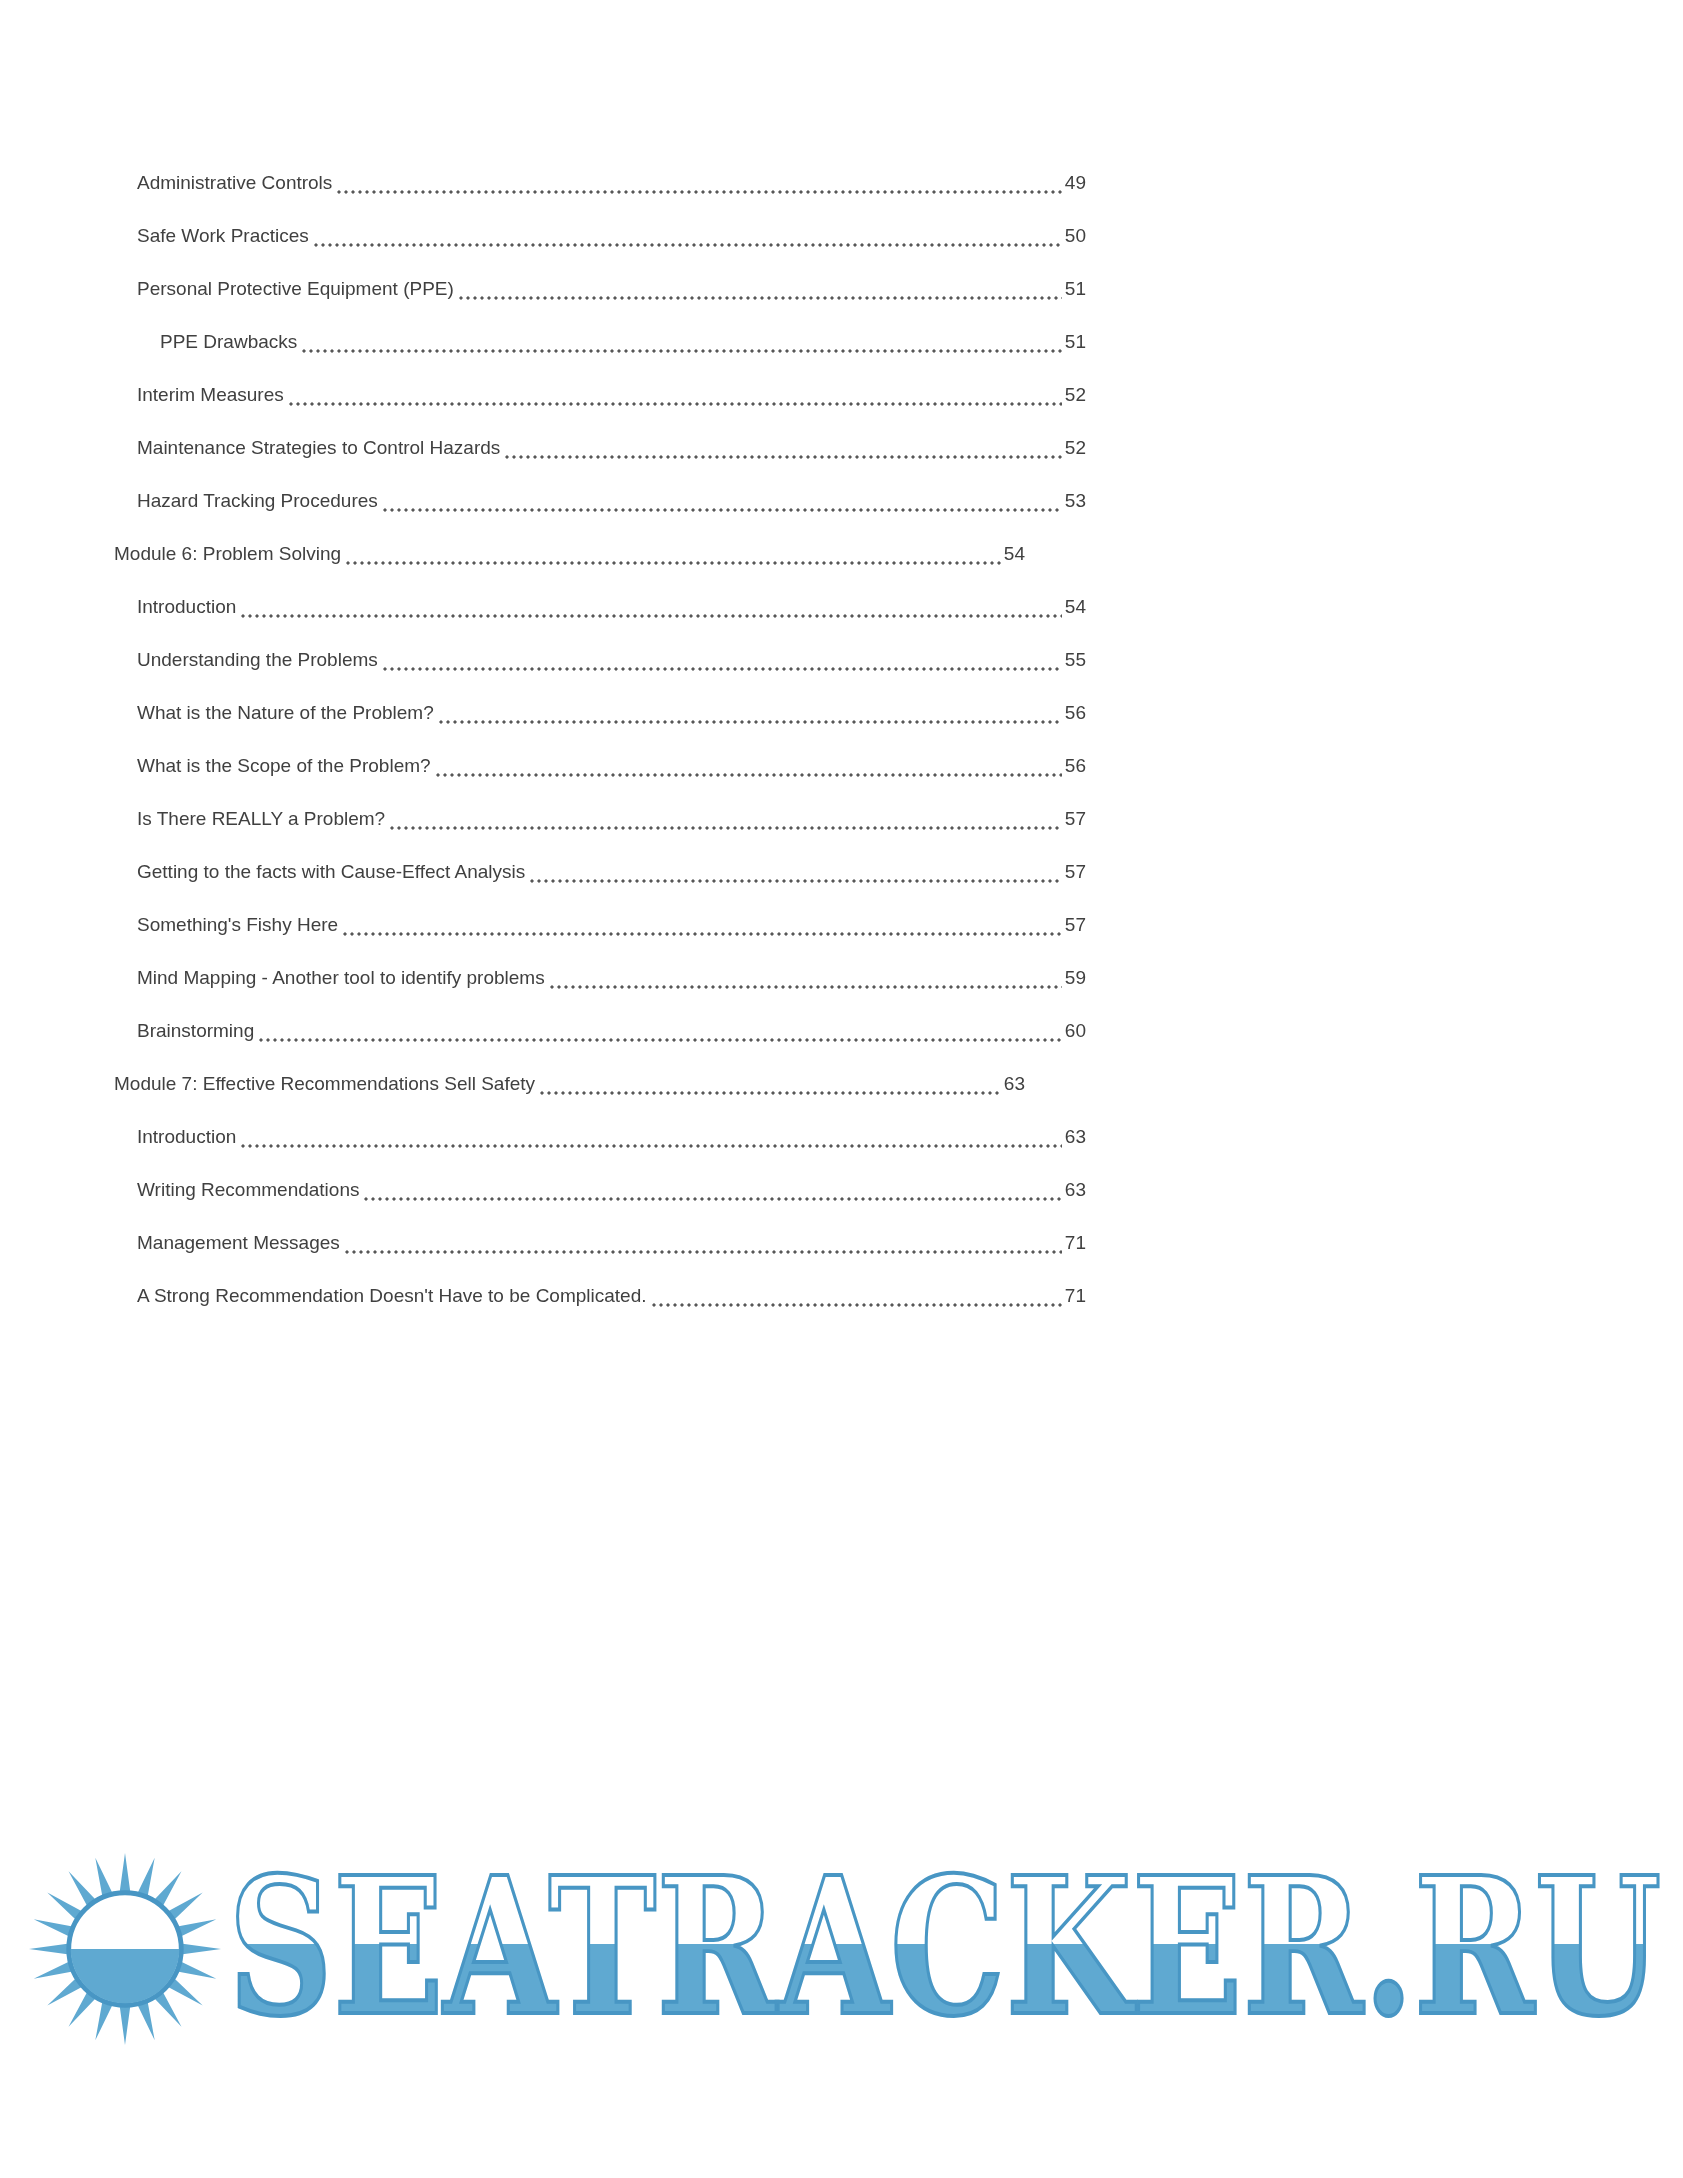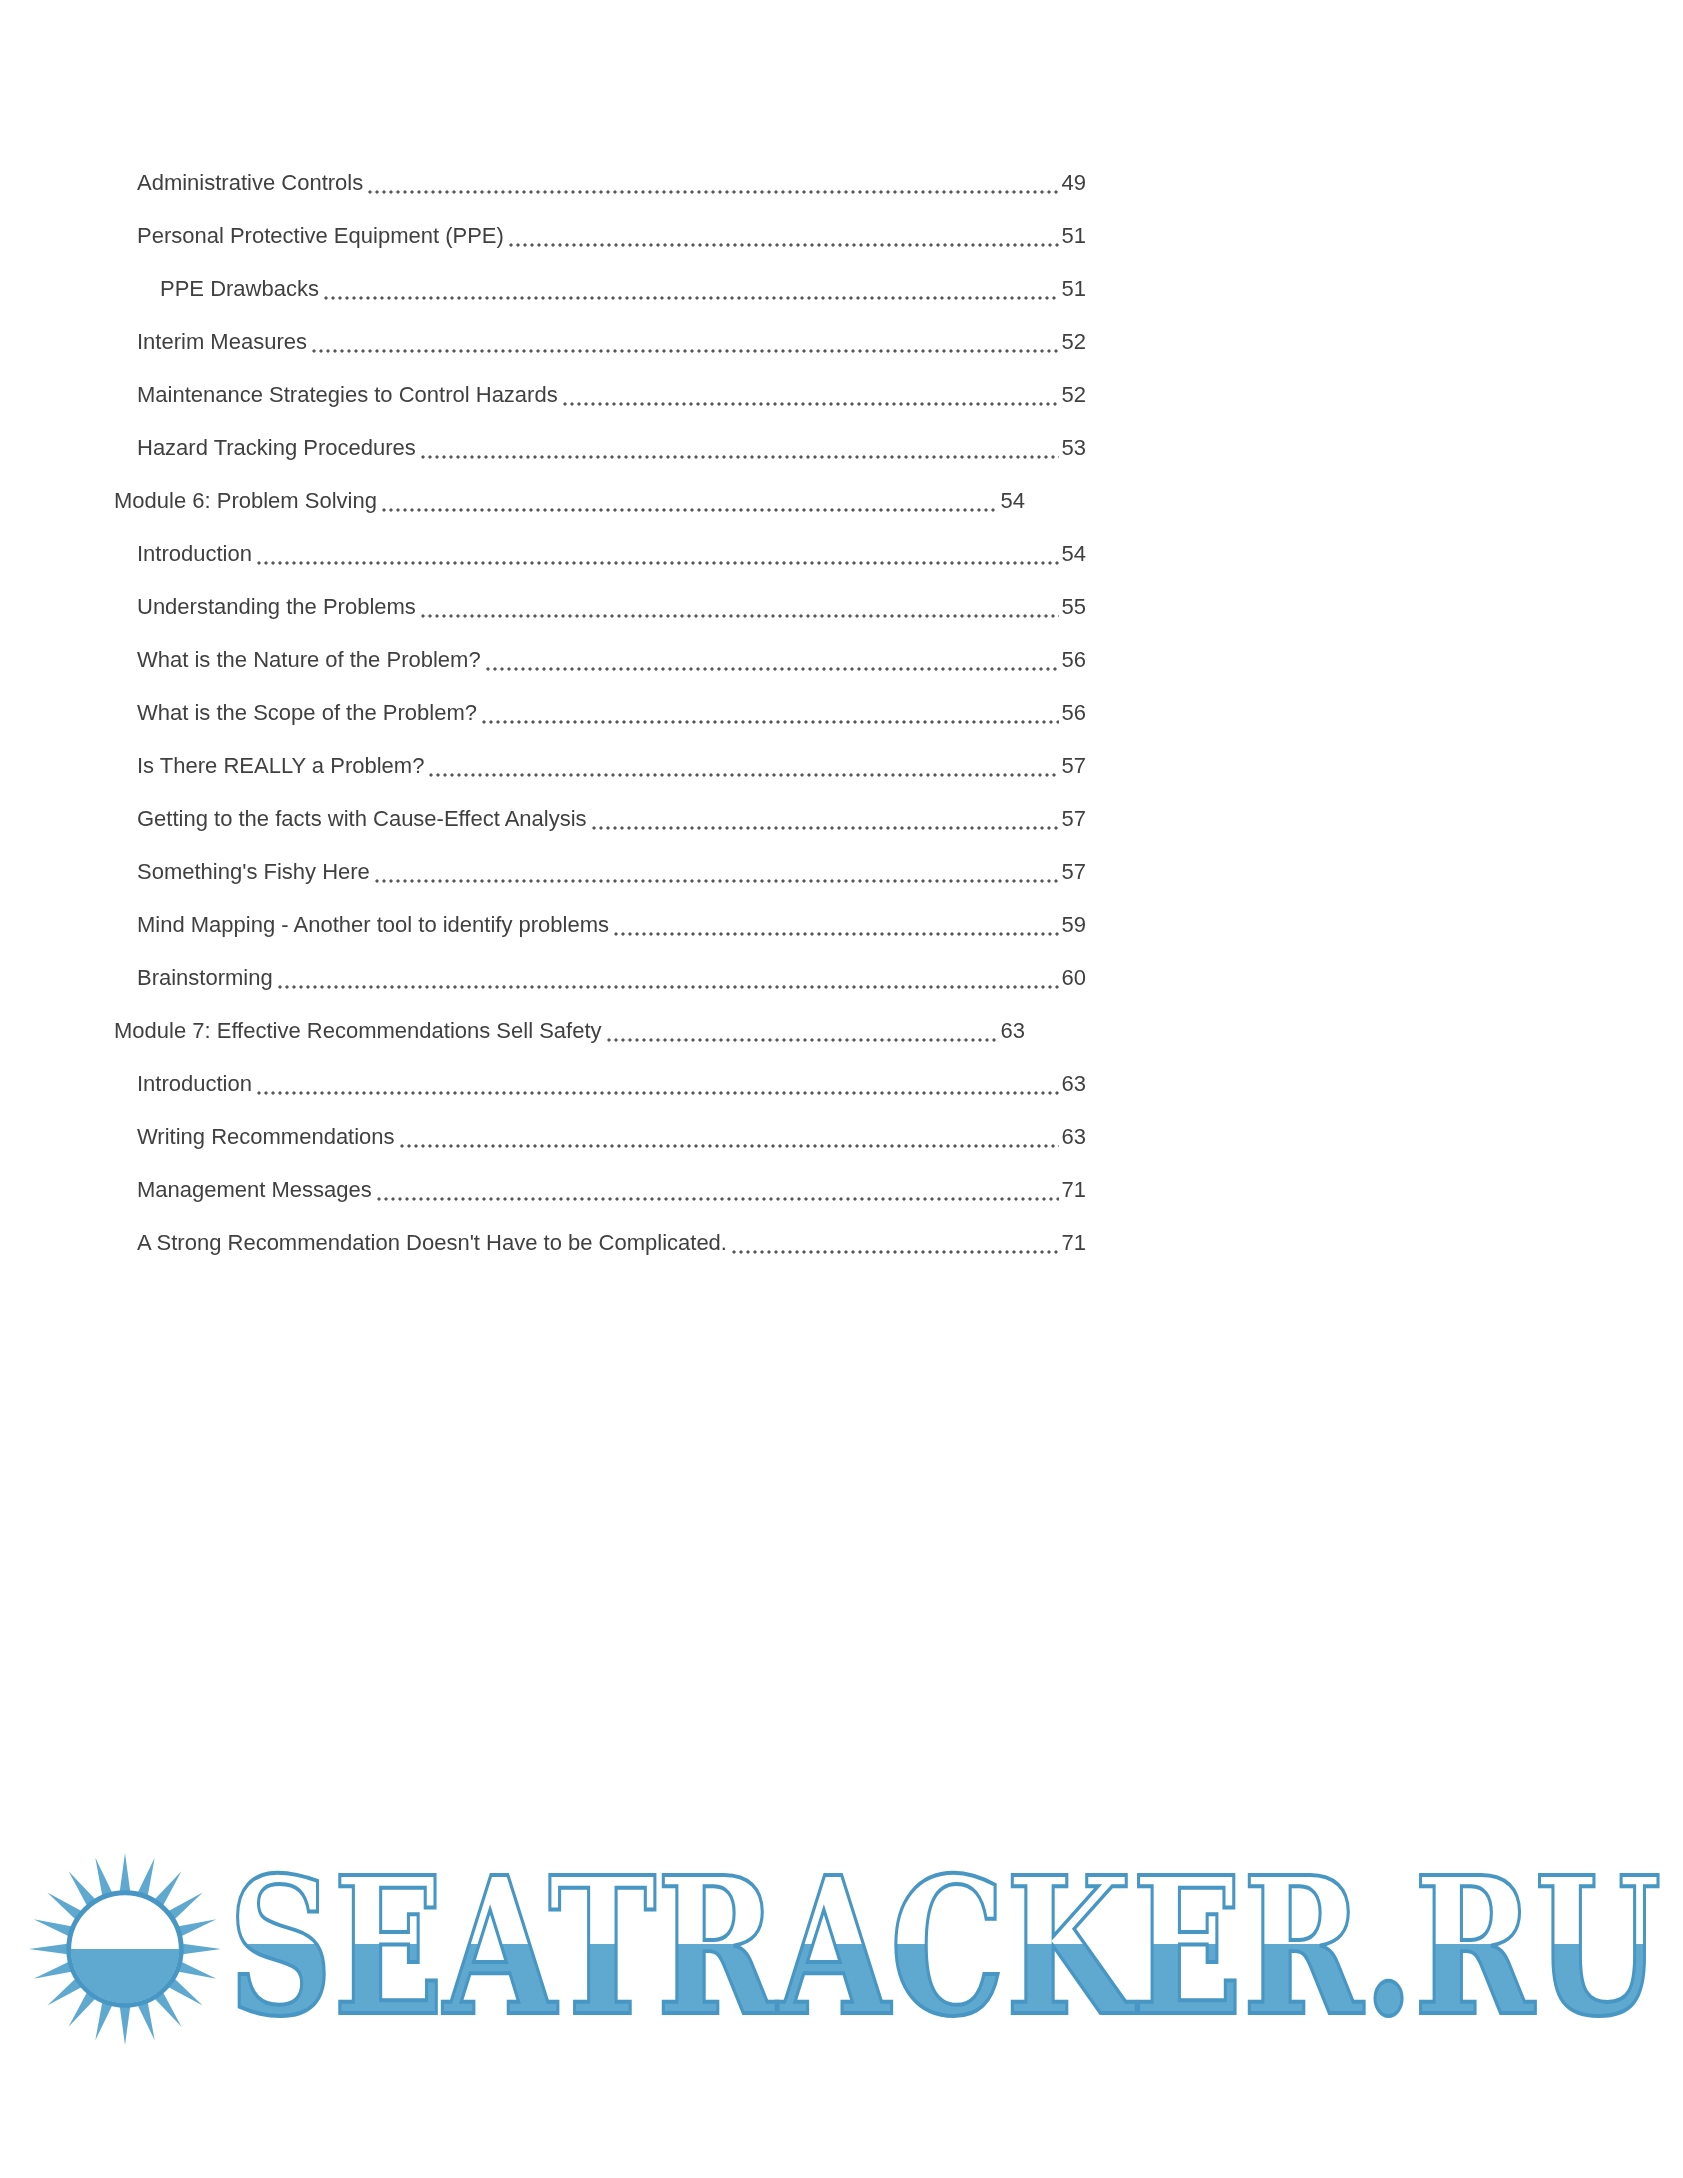--- a/index.html
+++ b/index.html
@@ -31,7 +31,7 @@
     align-items: flex-end;
     height: 34px;
     margin-bottom: 19px;
-    font-size: 22px;
+    font-size: 19px;
     line-height: 34px;
     color: #404040;
     cursor: pointer;

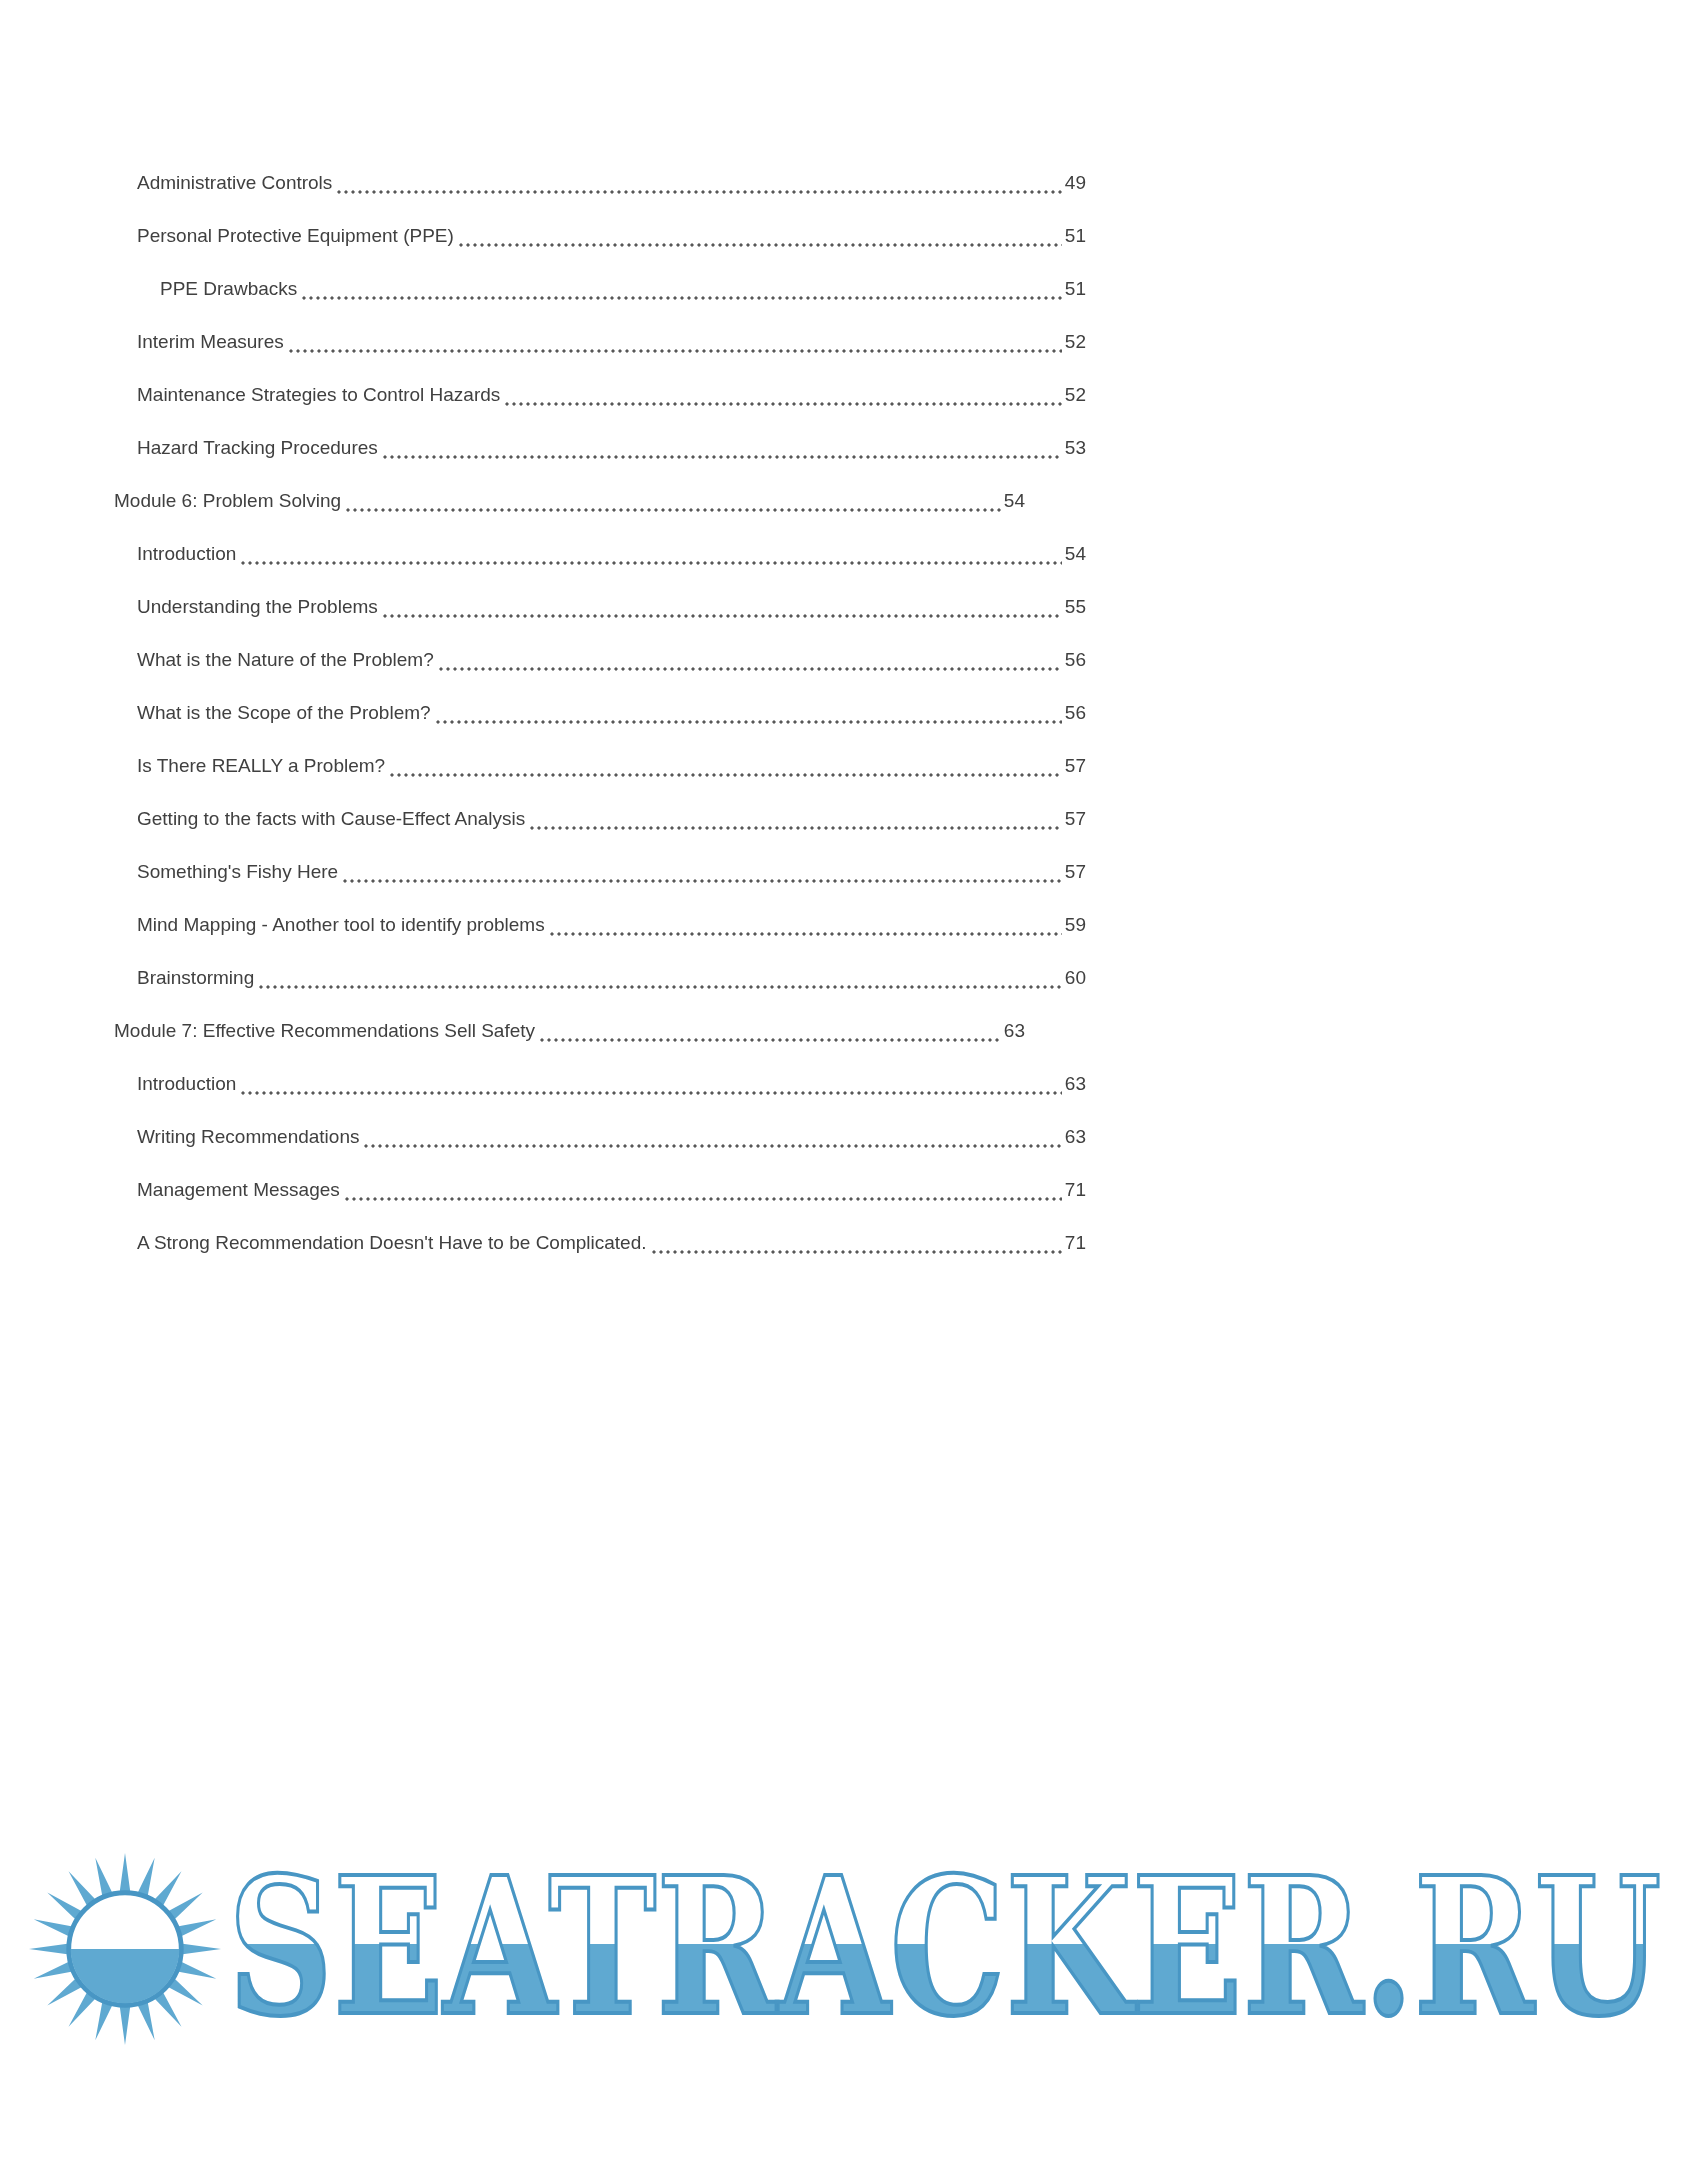--- a/index.html
+++ b/index.html
@@ -77,6 +77,11 @@
       <span class="toc-label">Administrative Controls</span>
       <span class="toc-leader"></span>
       <span class="toc-page">49</span>
+    </div>
+      <div class="toc-row level-1">
+      <span class="toc-label">Safe Work Practices</span>
+      <span class="toc-leader"></span>
+      <span class="toc-page">50</span>
     </div>
       <div class="toc-row level-1">
       <span class="toc-label">Personal Protective Equipment (PPE)</span>

